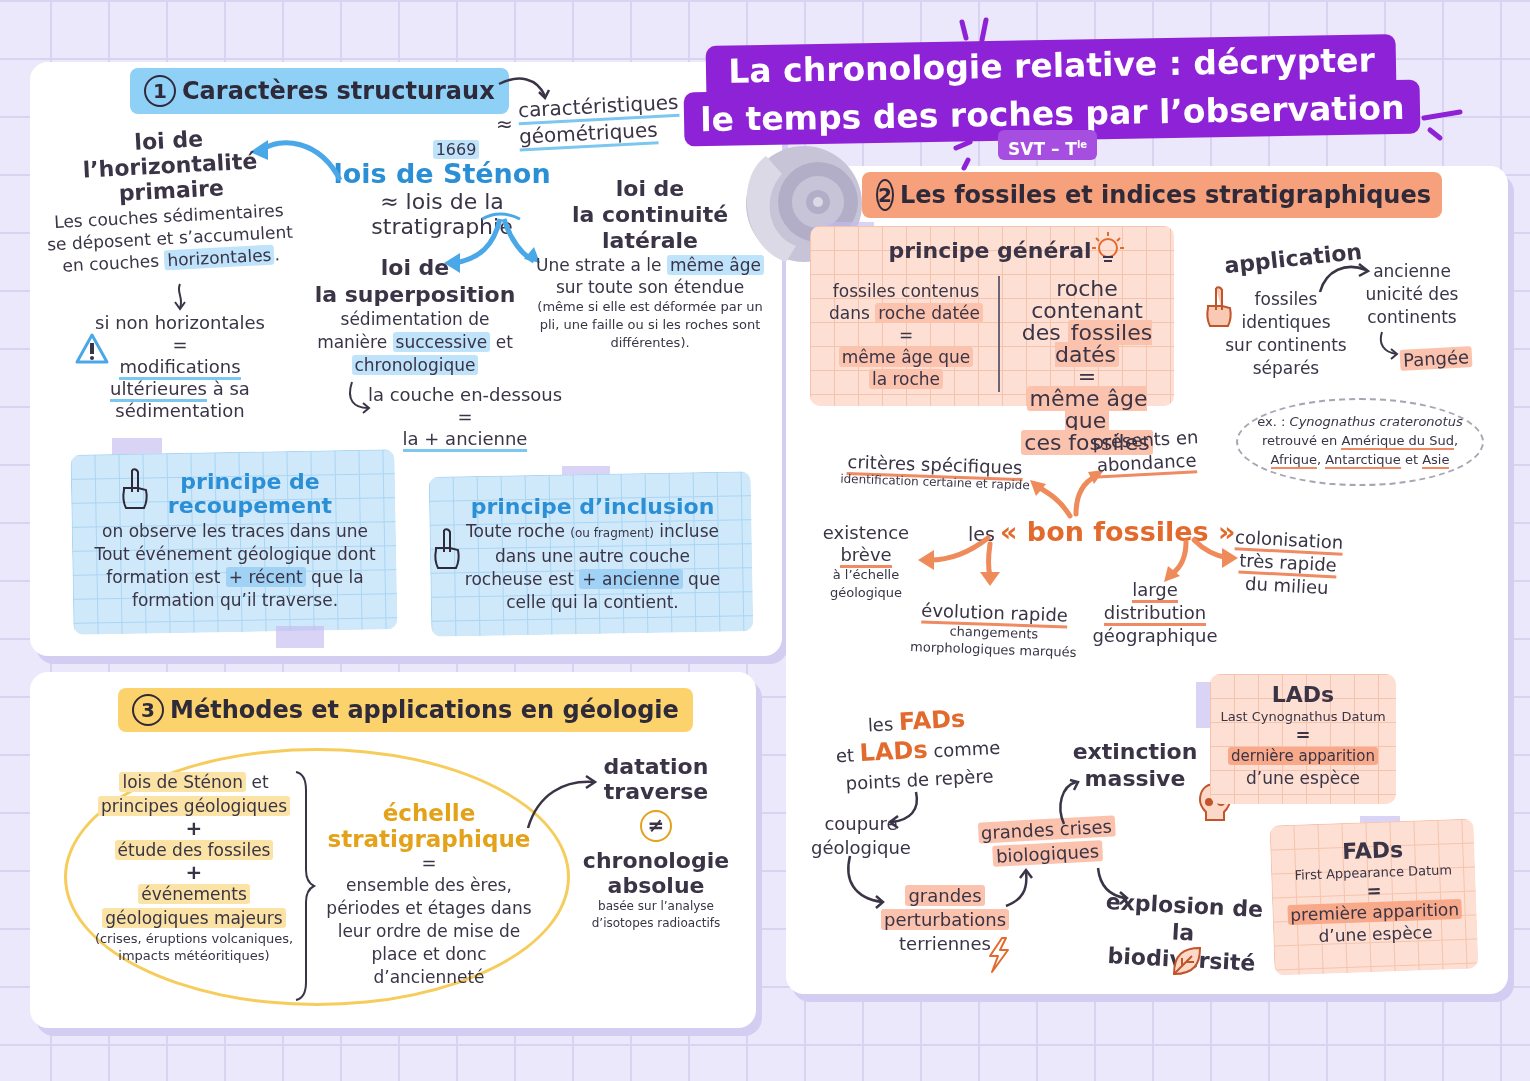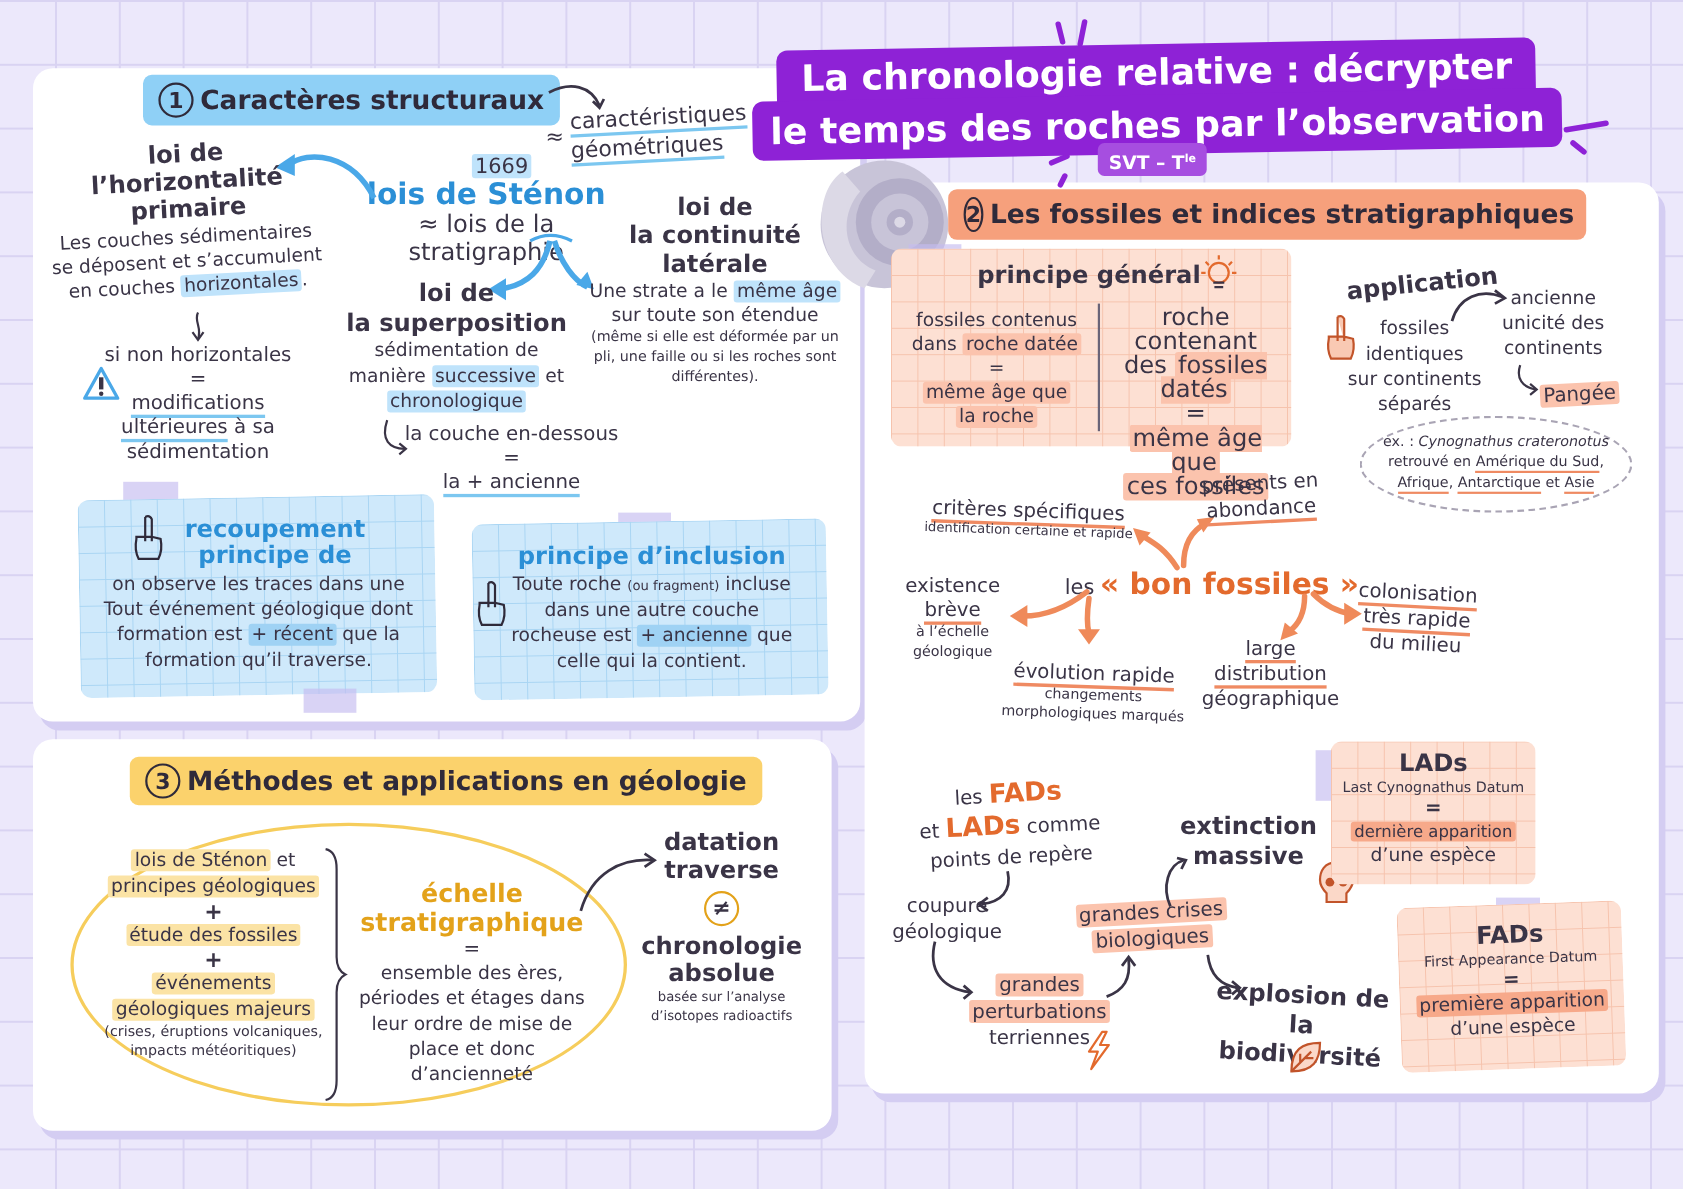--- a/index.html
+++ b/index.html
@@ -82,7 +82,7 @@
 </div>
 
 <div class="abs c" style="left:322px;top:140px;width:240px;">
-  <div class="hl-blue" style="display:inline-block;font-size:19px;margin-left:28px;">1669</div>
+  <div class="hl-blue" style="display:inline-block;font-size:16px;margin-left:28px;">1669</div>
   <div class="blue bold" style="font-size:27px;line-height:30px;">lois de Sténon</div>
   <div style="font-size:22px;">≈ lois de la stratigraphie</div>
 </div>

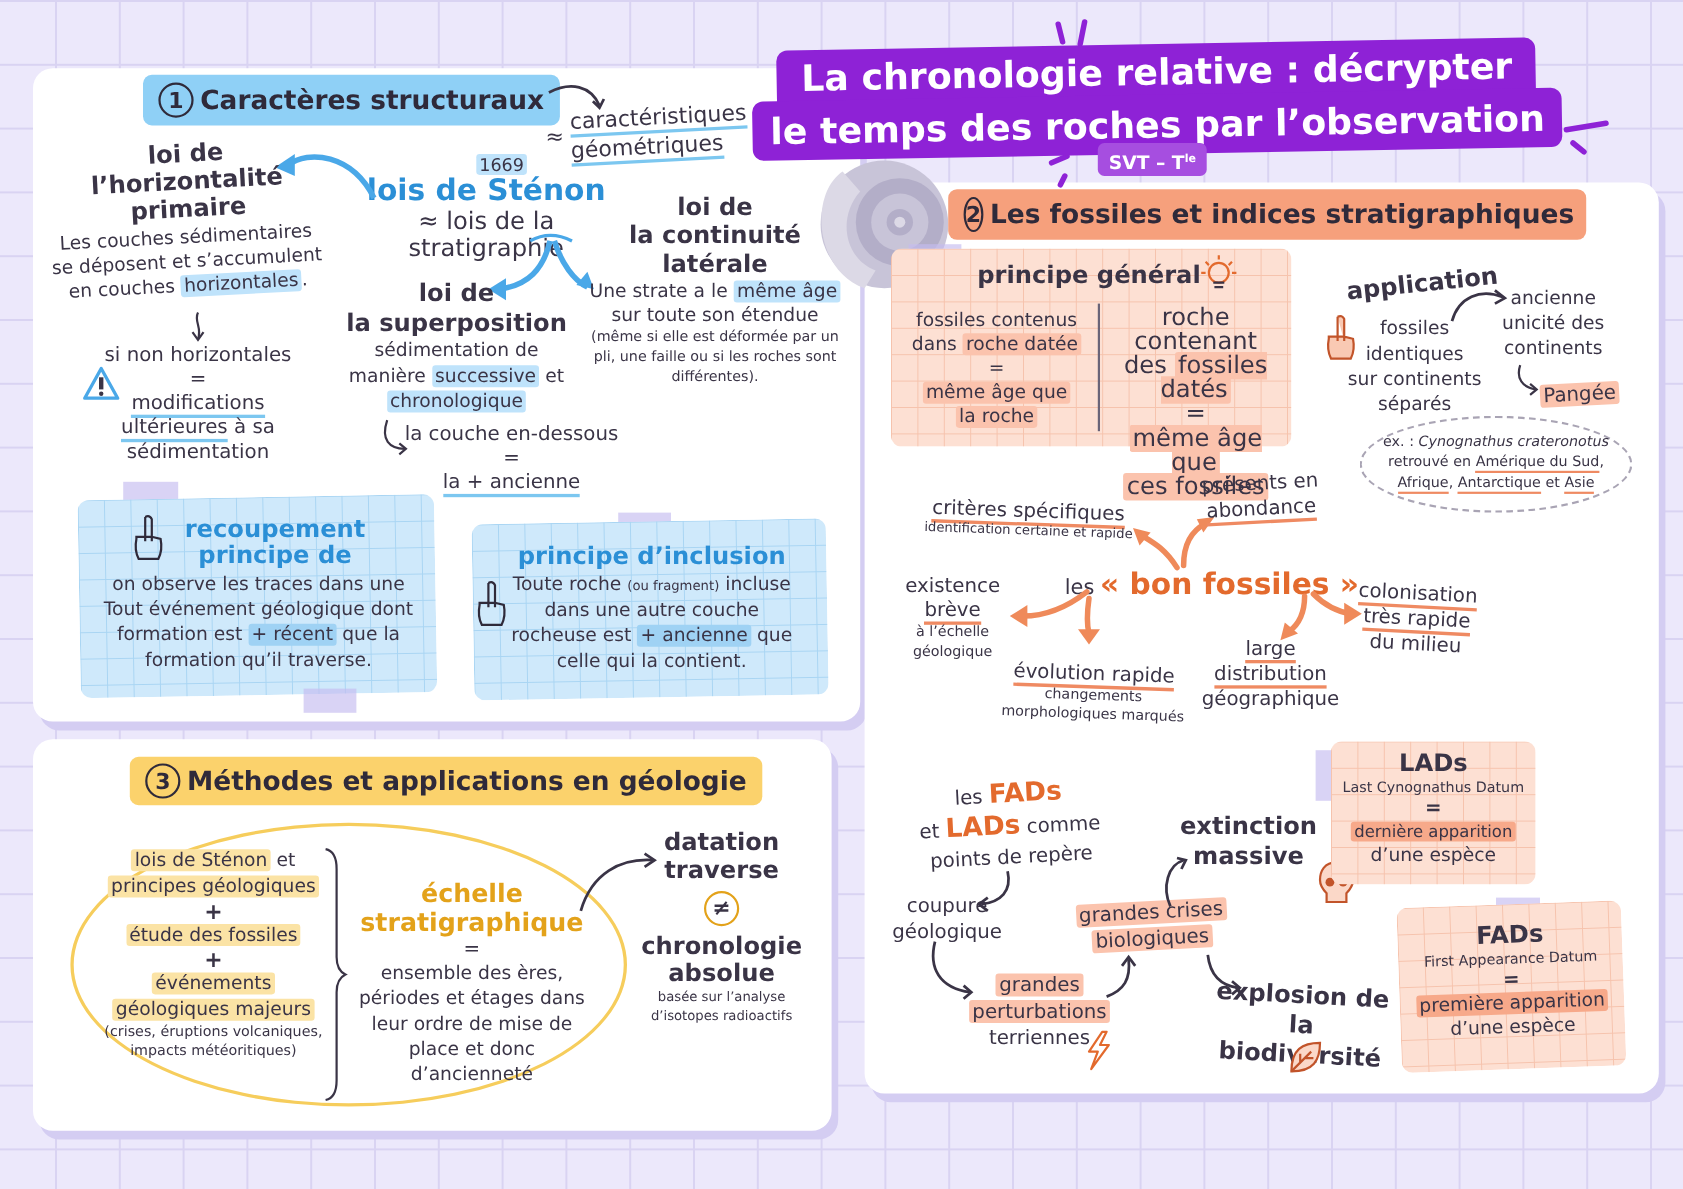--- a/index.html
+++ b/index.html
@@ -323,7 +323,7 @@
     <path d="M15 19 L21 24 L15 29" fill="none" stroke="#3a3446" stroke-width="2"></path>
   </svg>
 <div class="abs hl-orange" style="left:1400px;top:348px;font-size:18px;transform:rotate(-3deg);">Pangée</div>
-<div class="abs c" style="left:1236px;top:378px;width:248px;height:88px;border:2px dashed #a9a4b4;border-radius:50%;padding-top:12px;font-size:13px;line-height:19px;">
+<div class="abs c" style="left:1236px;top:398px;width:248px;height:88px;border:2px dashed #a9a4b4;border-radius:50%;padding-top:12px;font-size:13px;line-height:19px;">
   <div><span>ex. : </span><i>Cynognathus crateronotus</i></div>
   <div><span>retrouvé en </span><span class="ul-orange" style="border-width:2px;">Amérique du Sud</span><span>,</span></div>
   <div><span class="ul-orange" style="border-width:2px;">Afrique</span><span>, </span><span class="ul-orange" style="border-width:2px;">Antarctique</span><span> et </span><span class="ul-orange" style="border-width:2px;">Asie</span></div>

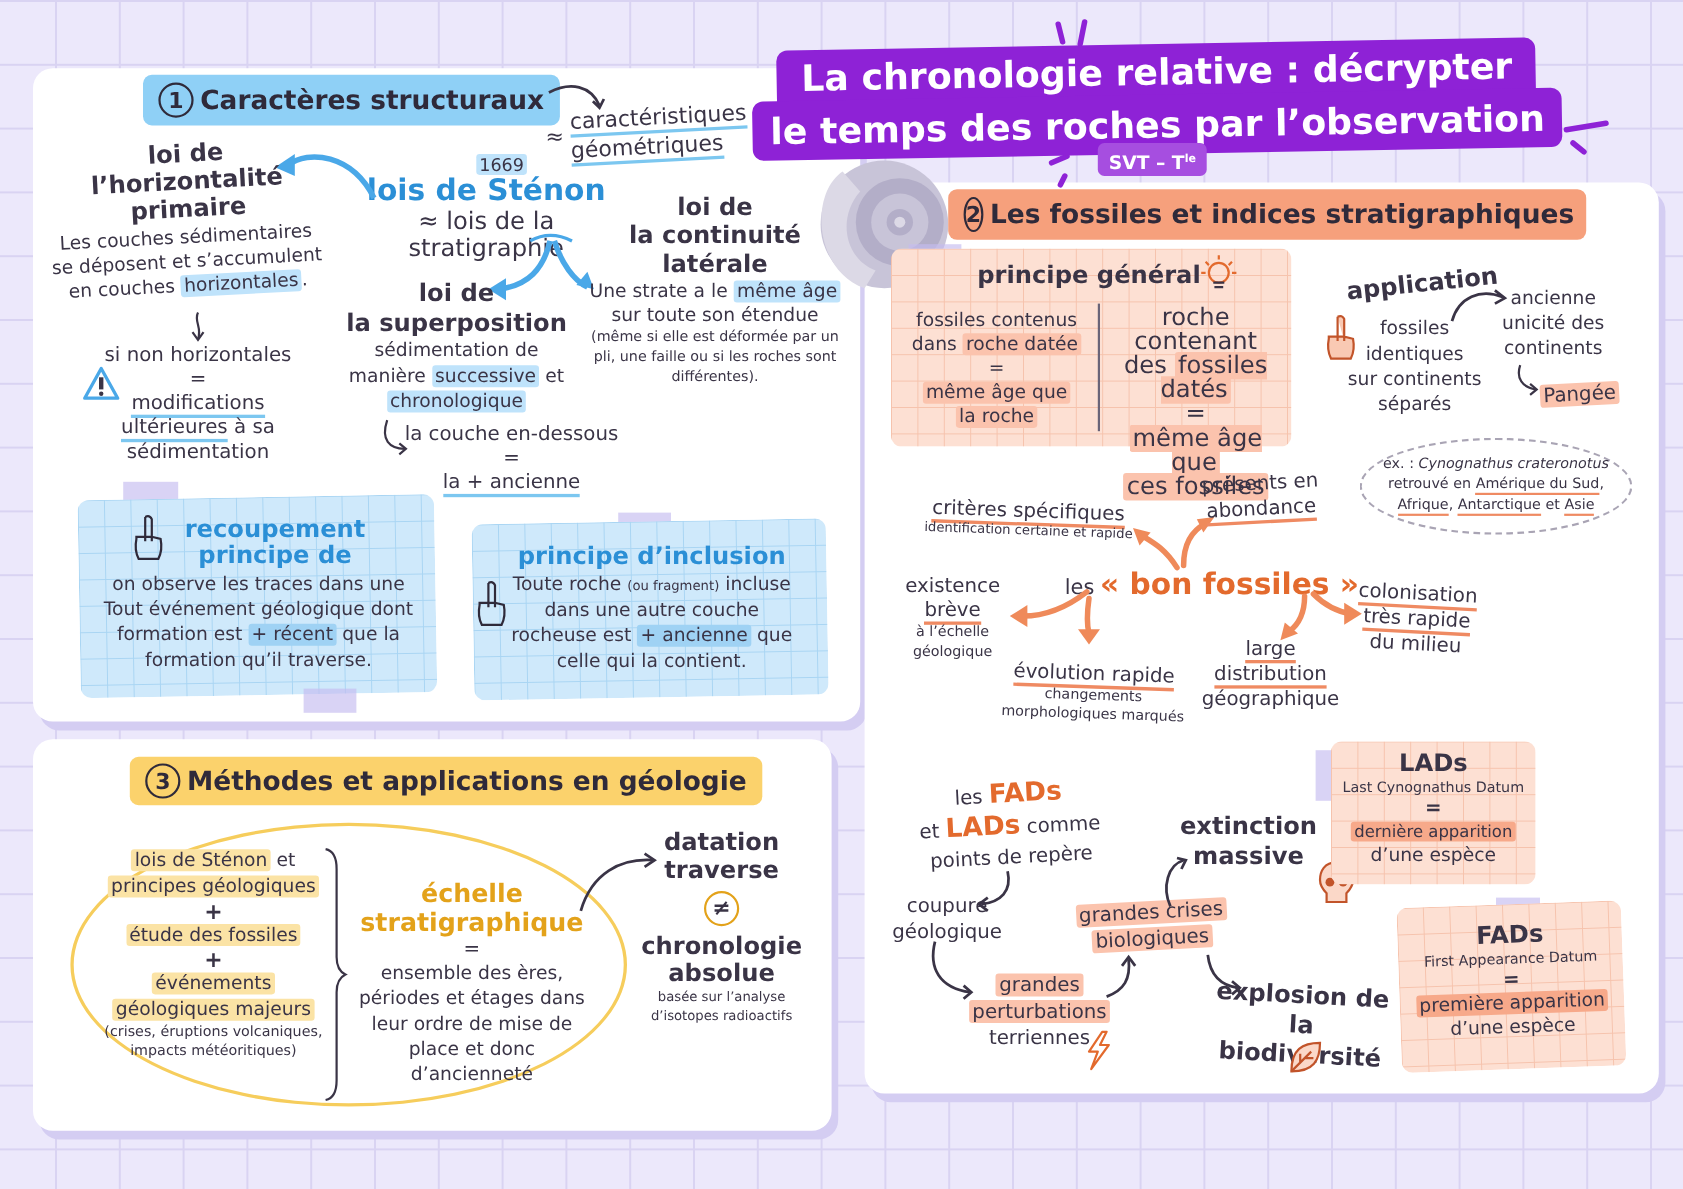--- a/index.html
+++ b/index.html
@@ -174,8 +174,8 @@
   </svg>
 <div class="abs c" style="left:80px;top:470px;width:310px;">
   <div class="blue bold" style="font-size:22px;line-height:24px;margin-left:30px;">
+    <div>principe de</div>
     <div>recoupement</div>
-    <div>principe de</div>
   </div>
   <div style="font-size:17px;line-height:23px;margin-top:2px;">
     <div>on observe les traces dans une</div>

